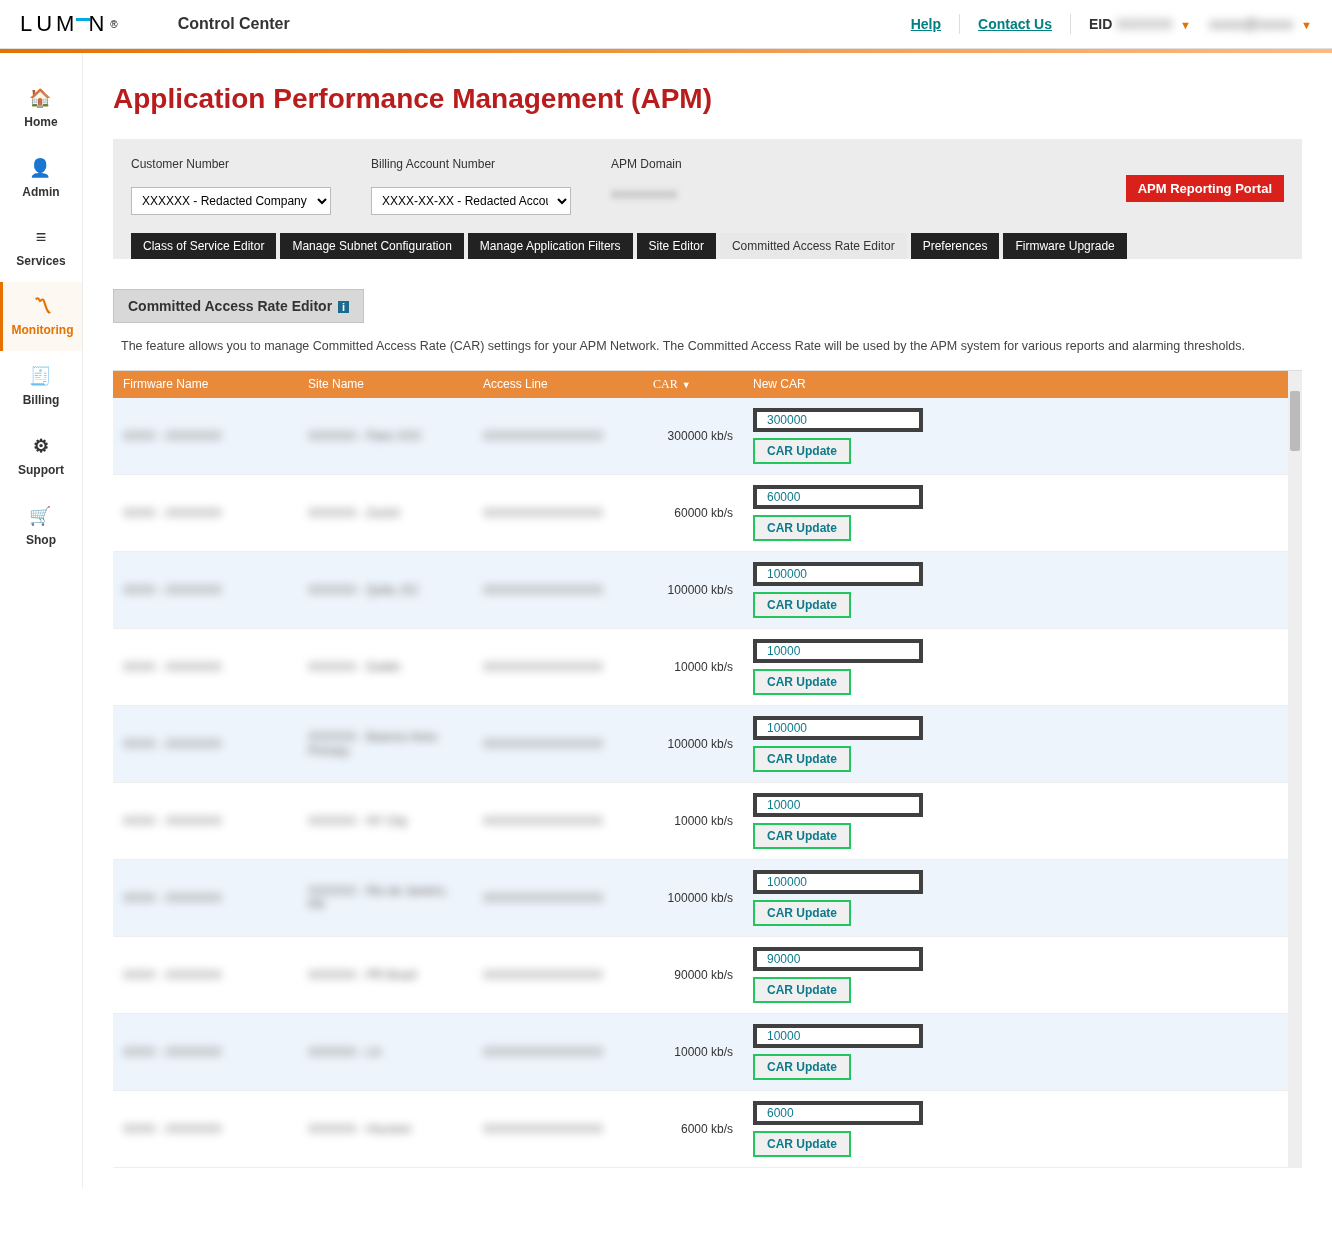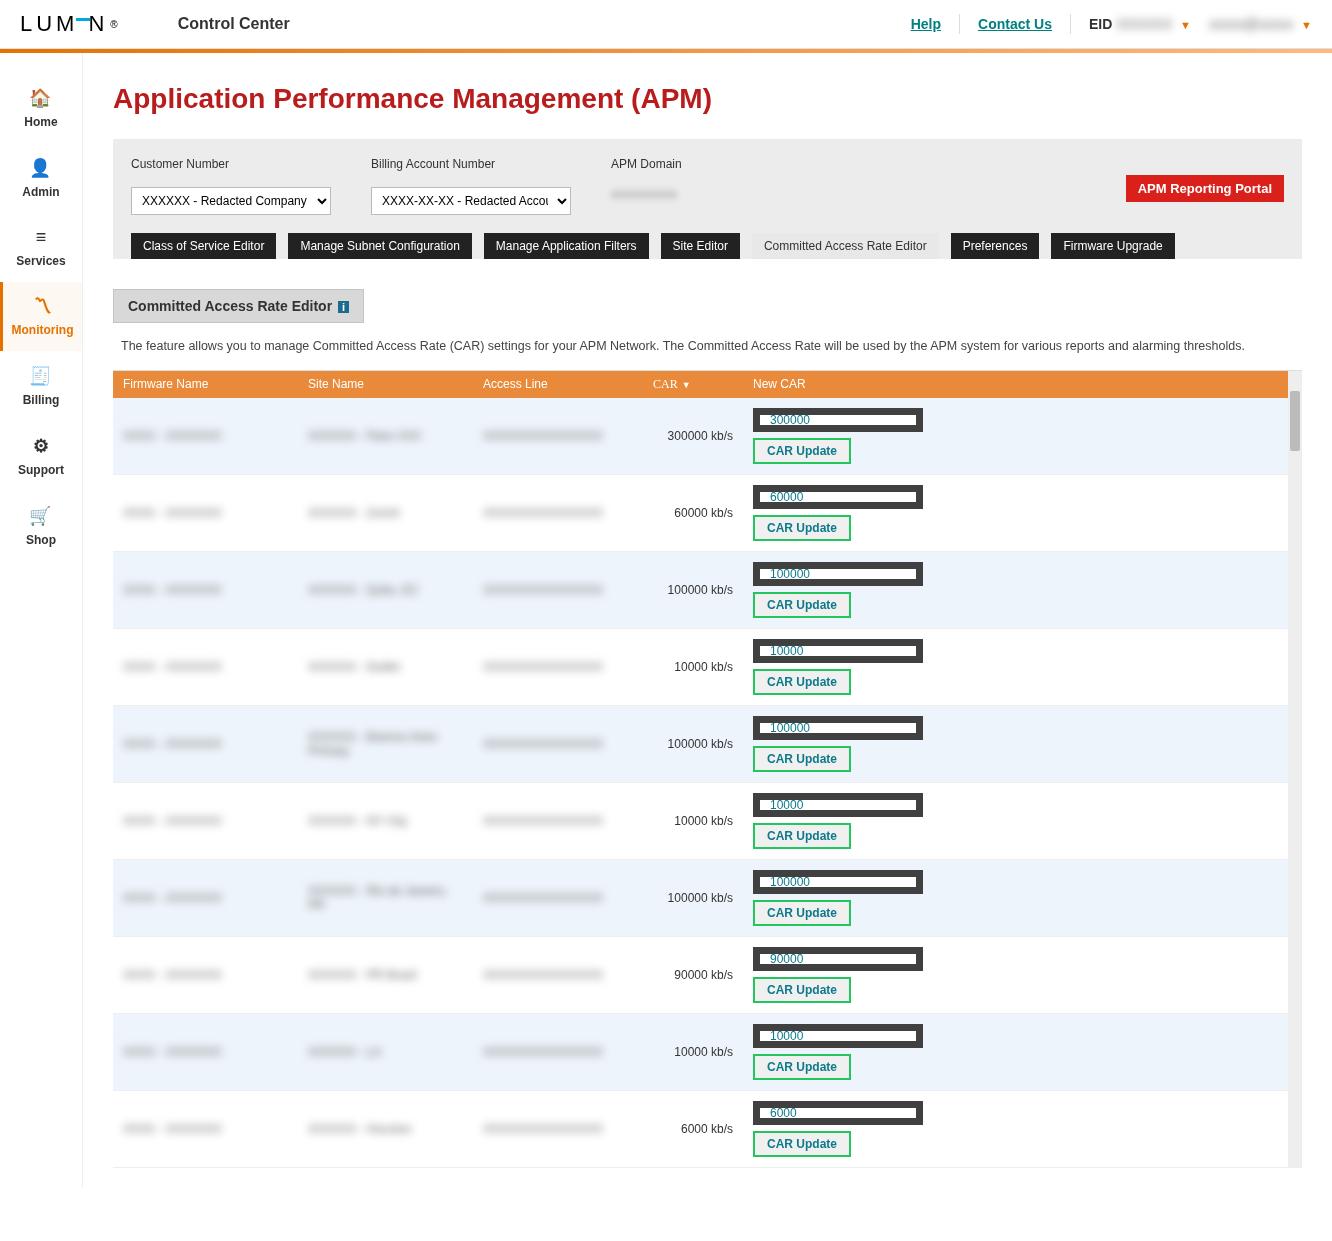--- a/index.html
+++ b/index.html
@@ -30,7 +30,7 @@
 .filter-select { width: 200px; height: 28px; border: 1px solid #bbb; background: #fff; font-size: 12px; padding: 0 6px; }
 .domain-val { font-size: 12px; color: #888; filter: blur(3px); }
 .apm-portal-btn { margin-left: auto; background: #d9201a; color: #fff; font-weight: 700; padding: 6px 12px; font-size: 13px; cursor: pointer; margin-top: 18px; }
-.tab-bar { display: flex; gap: 12px; margin-top: 18px; padding-bottom: 0; }
+.tab-bar { display: flex; gap: 4px; margin-top: 18px; padding-bottom: 0; }
 .tab { background: #222; color: #fff; padding: 6px 12px; font-size: 12px; cursor: pointer; }
 .tab.active { background: #e8e8e8; color: #333; }
 .section { margin-top: 30px; background: #fff; }

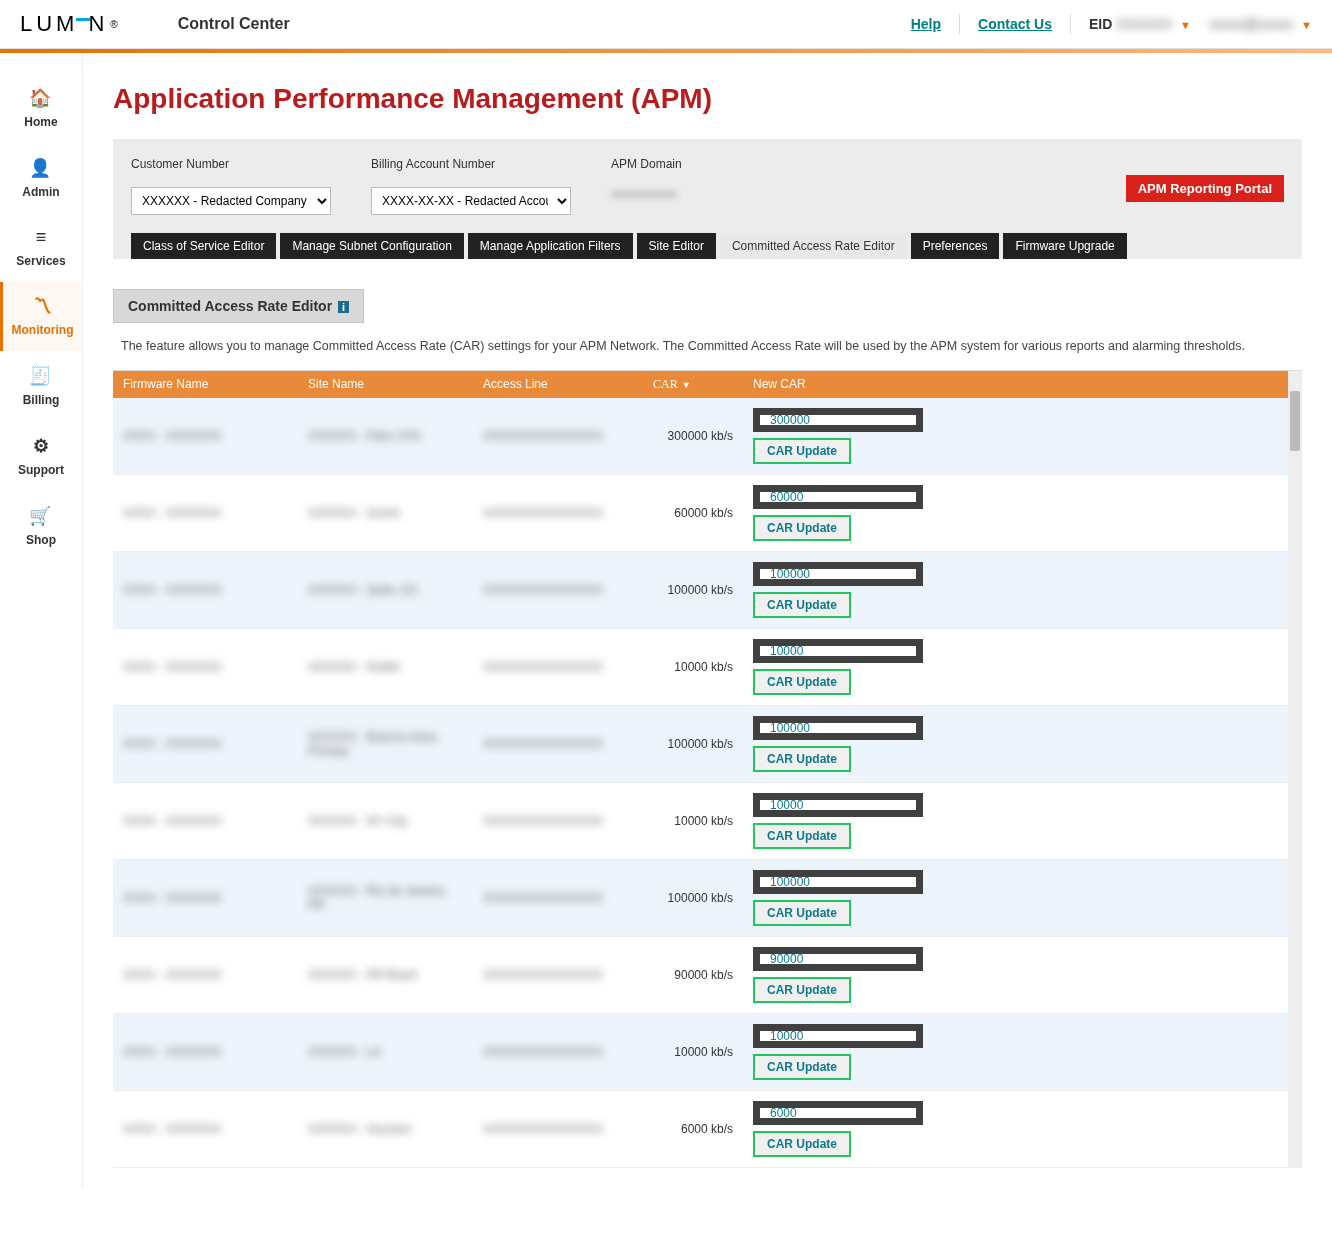--- a/index.html
+++ b/index.html
@@ -47,7 +47,7 @@
 .blur-cell { filter: blur(4px); color: #666; }
 .car-cell { text-align: right; white-space: nowrap; }
 .new-car-cell { }
-.new-car-input { width: 170px; height: 24px; border: 7px solid #404040; color: #0d7a8c; padding: 0 10px; font-size: 12px; display: block; margin-bottom: 6px; }
+.new-car-input { width: 170px; height: 24px; border: 4px solid #404040; color: #0d7a8c; padding: 0 10px; font-size: 12px; display: block; margin-bottom: 6px; }
 .car-update-btn { background: #f0f0f0; border: 2px solid #22c55e; color: #0d7a8c; padding: 4px 12px; font-size: 12px; font-weight: 700; cursor: pointer; }
 .sort-arrow { font-size: 9px; margin-left: 4px; }
 .scrollbar-fake { position: absolute; right: 0; top: 0; bottom: 0; width: 14px; background: #eee; }

